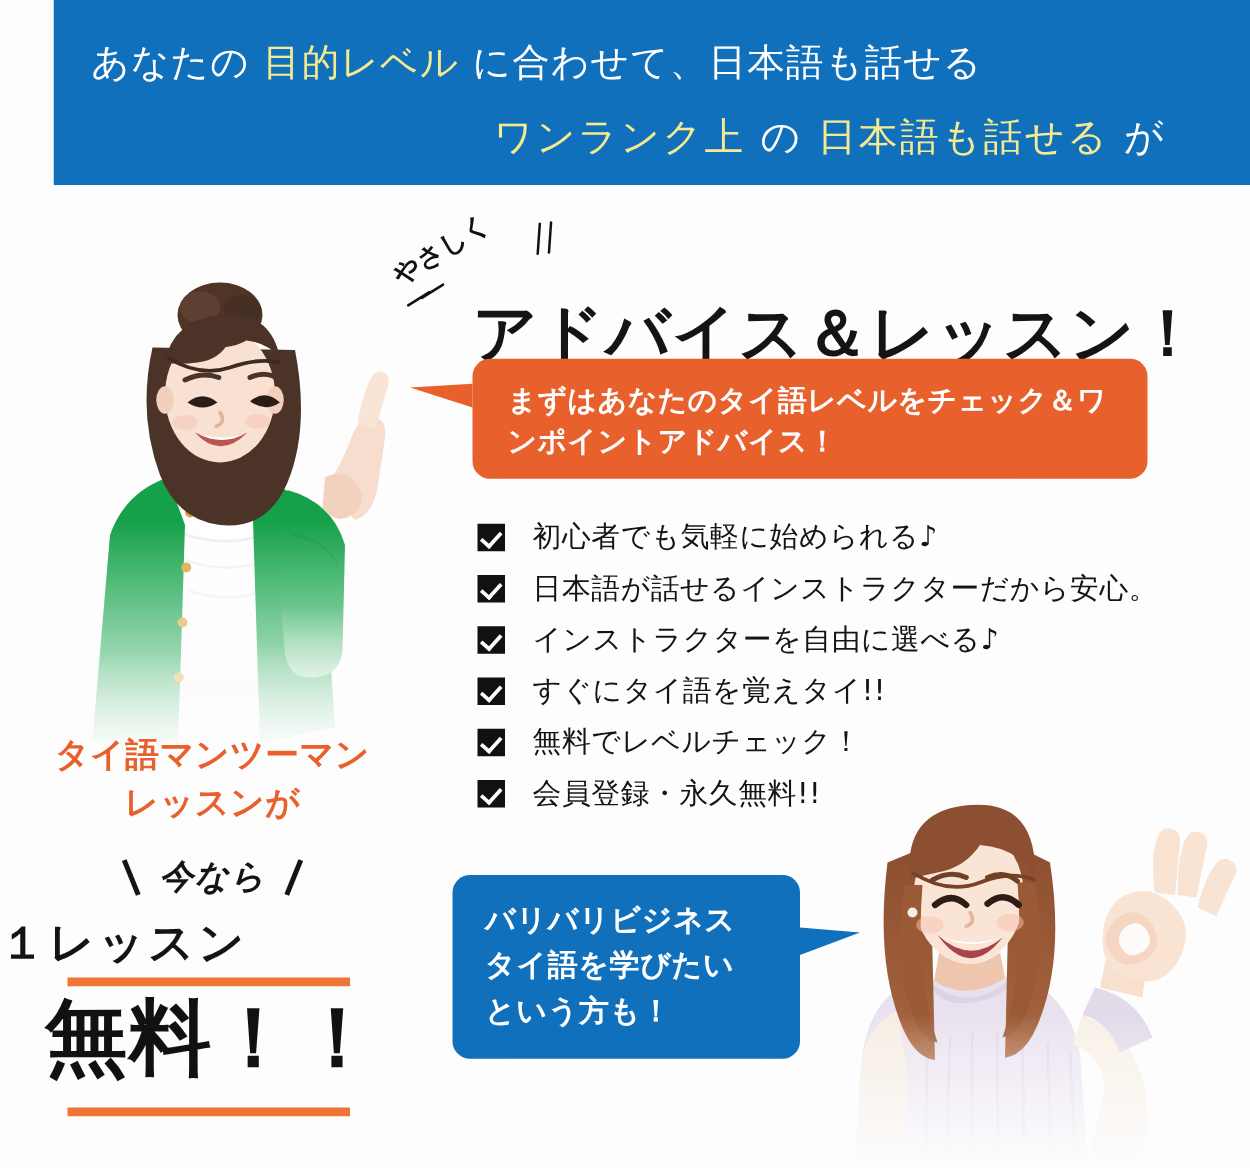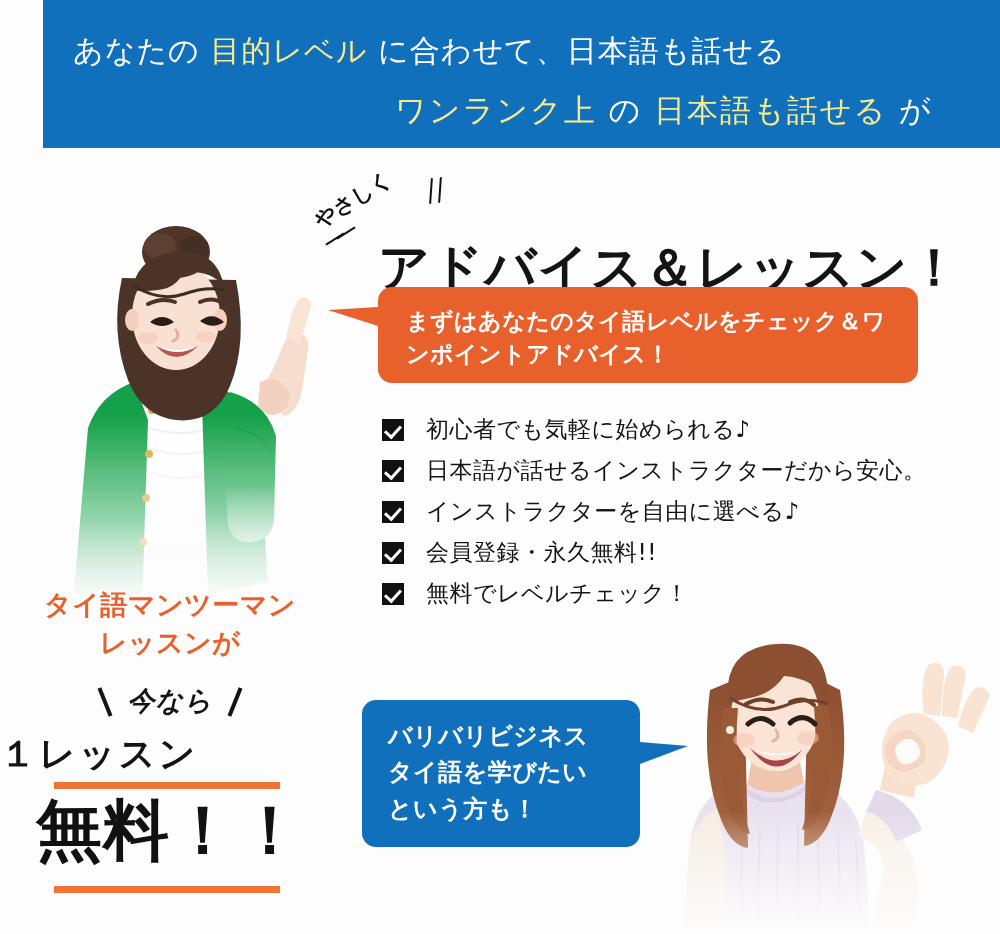--- a/index.html
+++ b/index.html
@@ -368,6 +368,10 @@
     </div>
     <div class="check-row">
       <span class="check-box"></span>
+      <span class="check-label">すぐにタイ語を覚えタイ!!</span>
+    </div>
+    <div class="check-row">
+      <span class="check-box"></span>
       <span class="check-label">会員登録・永久無料!!</span>
     </div>
     <div class="check-row">

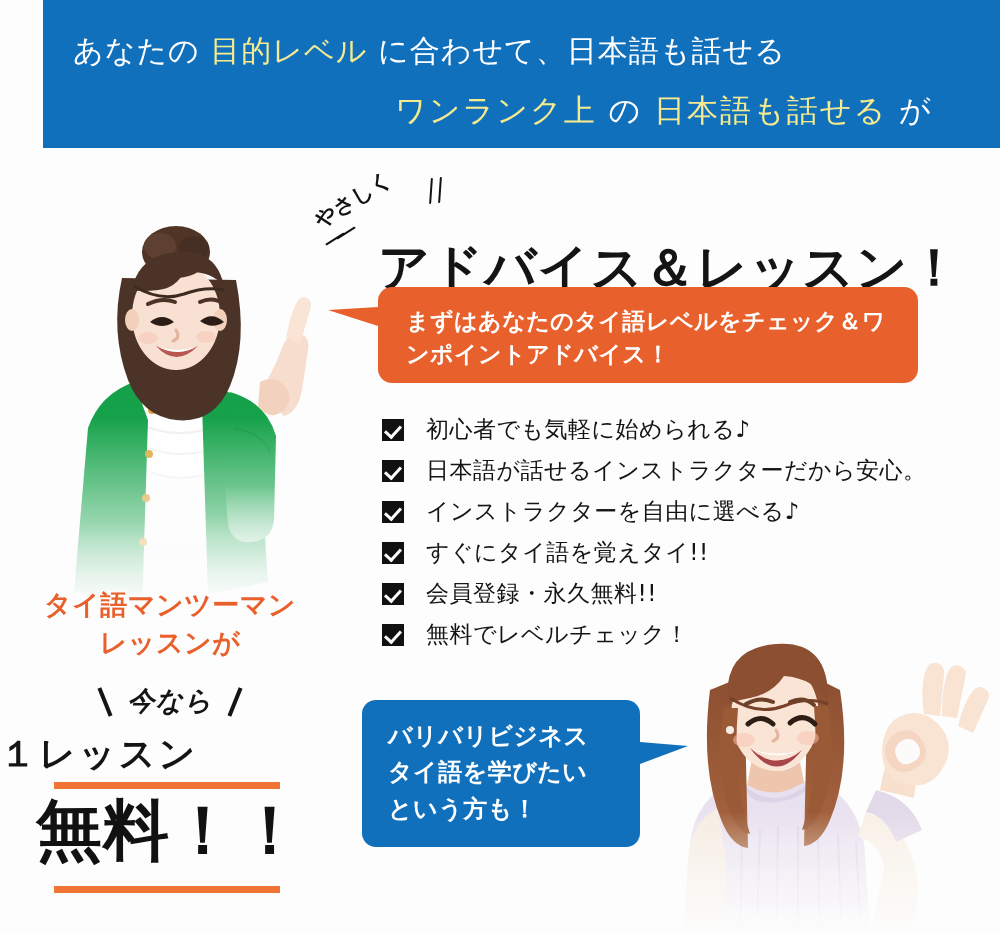--- a/index.html
+++ b/index.html
@@ -372,11 +372,11 @@
     </div>
     <div class="check-row">
       <span class="check-box"></span>
+      <span class="check-label">無料でレベルチェック！</span>
+    </div>
+    <div class="check-row">
+      <span class="check-box"></span>
       <span class="check-label">会員登録・永久無料!!</span>
-    </div>
-    <div class="check-row">
-      <span class="check-box"></span>
-      <span class="check-label">無料でレベルチェック！</span>
     </div>
   </div>
 

